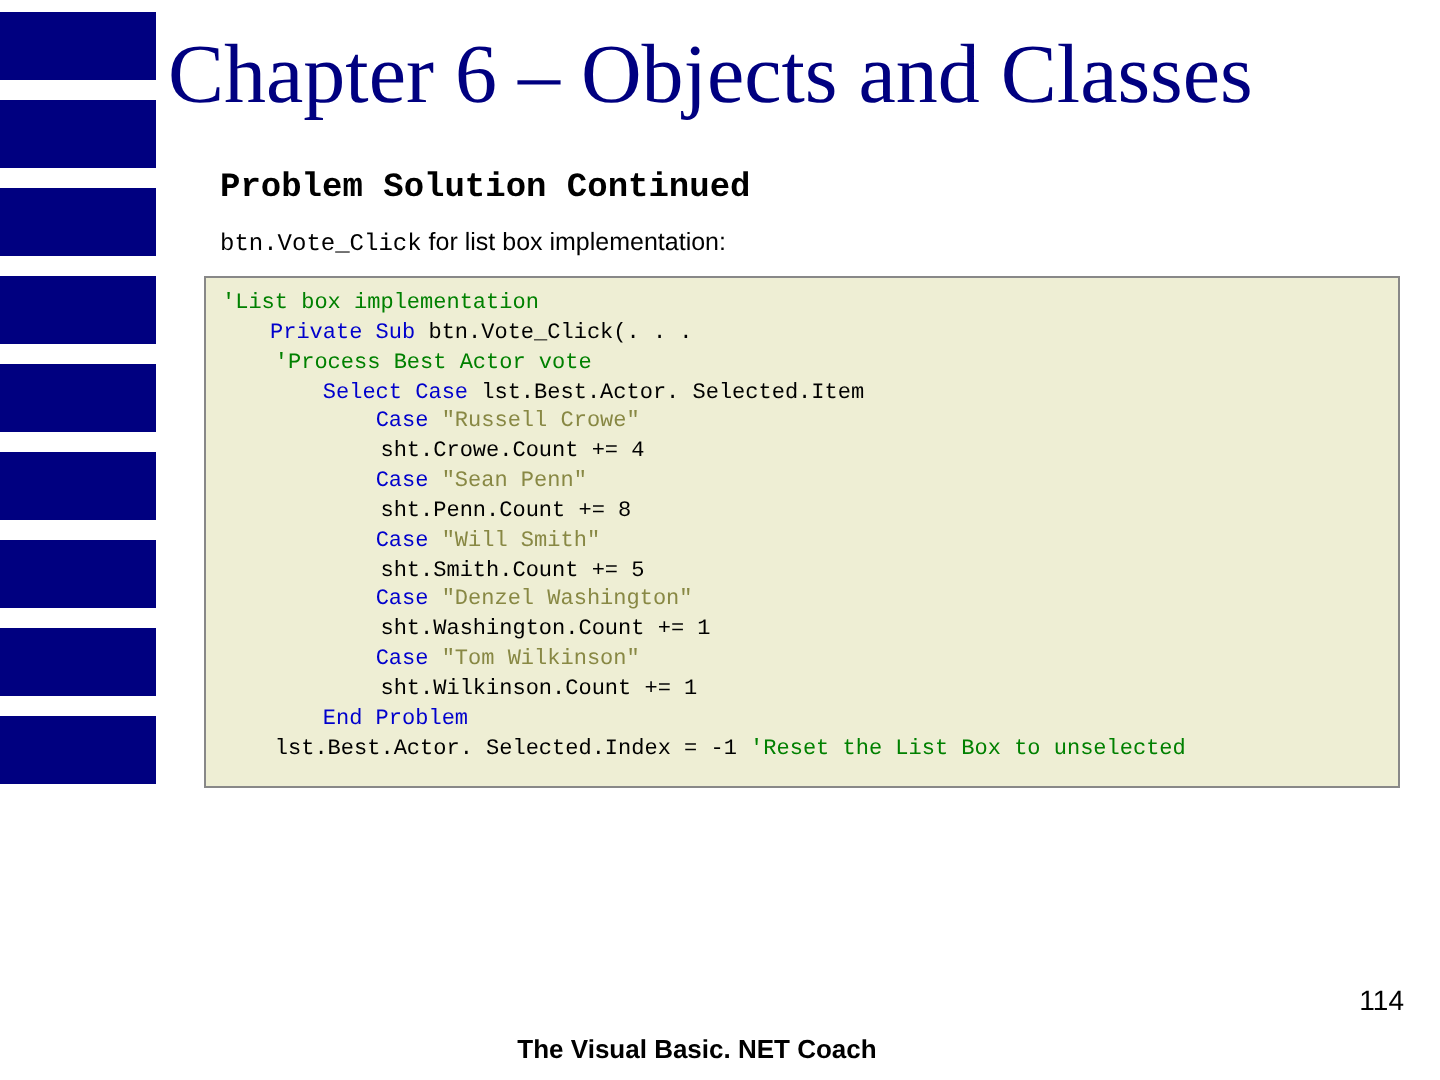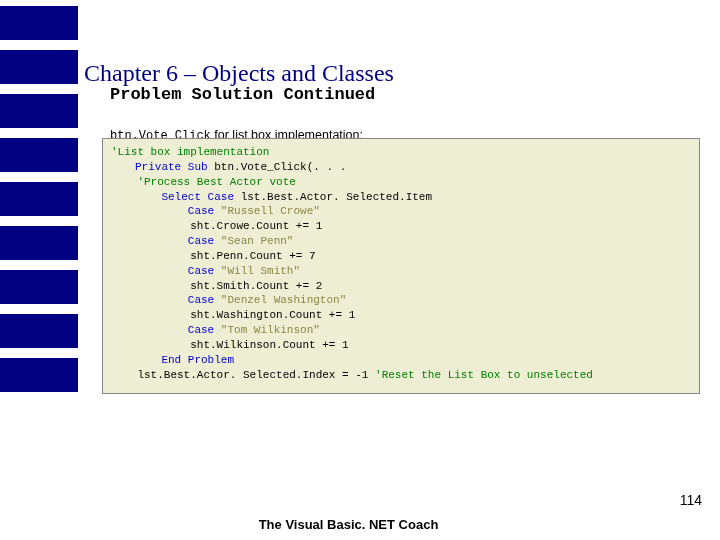--- a/index.html
+++ b/index.html
@@ -29,11 +29,10 @@
     position: absolute;
     left: 84px;
     top: 14px;
-    font-size: 24px;
+    font-size: 42px;
     color: #000080;
     font-weight: normal;
     white-space: nowrap;
-    margin-top: 46px;
   }
   .subtitle {
     position: absolute;

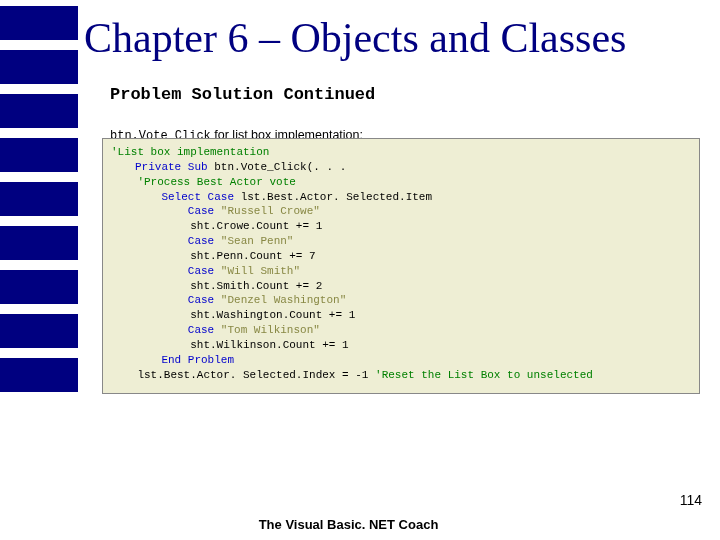--- a/index.html
+++ b/index.html
@@ -50,7 +50,6 @@
     font-size: 12.5px;
     color: #000;
     font-family: Arial, sans-serif;
-    margin-top: 14px;
   }
   .desc .mono {
     font-family: "Courier New", monospace;

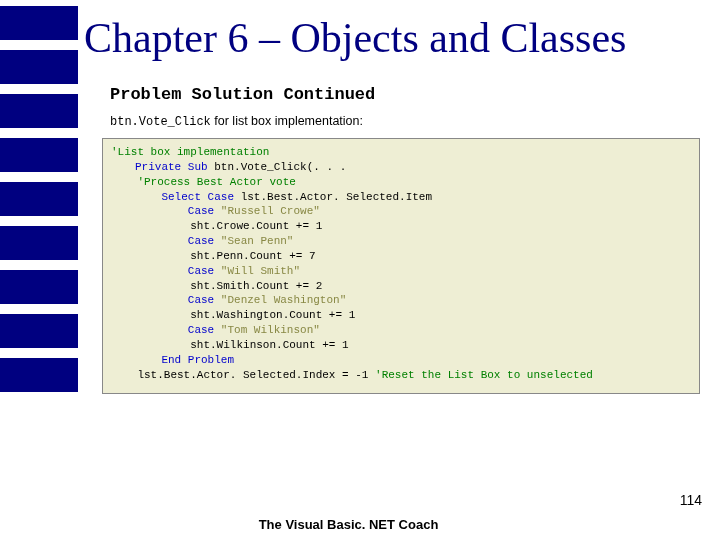--- a/index.html
+++ b/index.html
@@ -121,7 +121,7 @@
     <span class="cm">'Process Best Actor vote</span>
     <span class="kw">Select Case</span><span> lst.Best.Actor. Selected.Item</span>
         <span class="kw">Case </span><span class="str">"Russell Crowe"</span>
-            <span>sht.Crowe.Count += 1</span>
+            <span>sht.Crowe.Count += 4</span>
         <span class="kw">Case </span><span class="str">"Sean Penn"</span>
             <span>sht.Penn.Count += 7</span>
         <span class="kw">Case </span><span class="str">"Will Smith"</span>

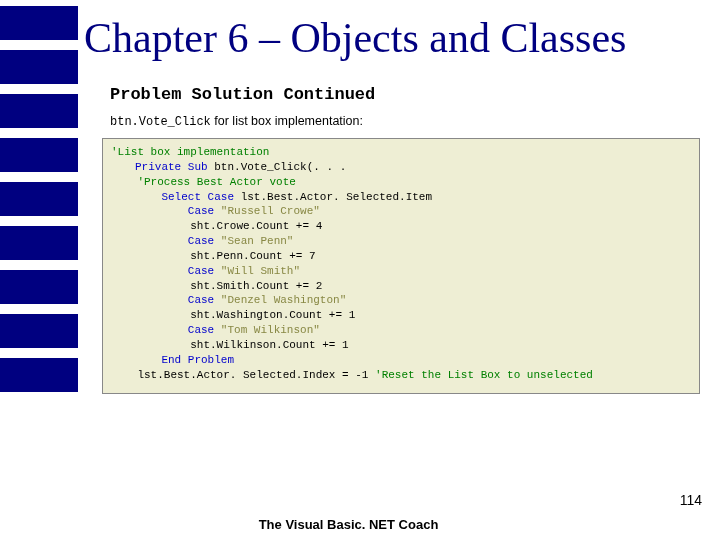--- a/index.html
+++ b/index.html
@@ -123,7 +123,7 @@
         <span class="kw">Case </span><span class="str">"Russell Crowe"</span>
             <span>sht.Crowe.Count += 4</span>
         <span class="kw">Case </span><span class="str">"Sean Penn"</span>
-            <span>sht.Penn.Count += 7</span>
+            <span>sht.Penn.Count += 8</span>
         <span class="kw">Case </span><span class="str">"Will Smith"</span>
             <span>sht.Smith.Count += 2</span>
         <span class="kw">Case </span><span class="str">"Denzel Washington"</span>

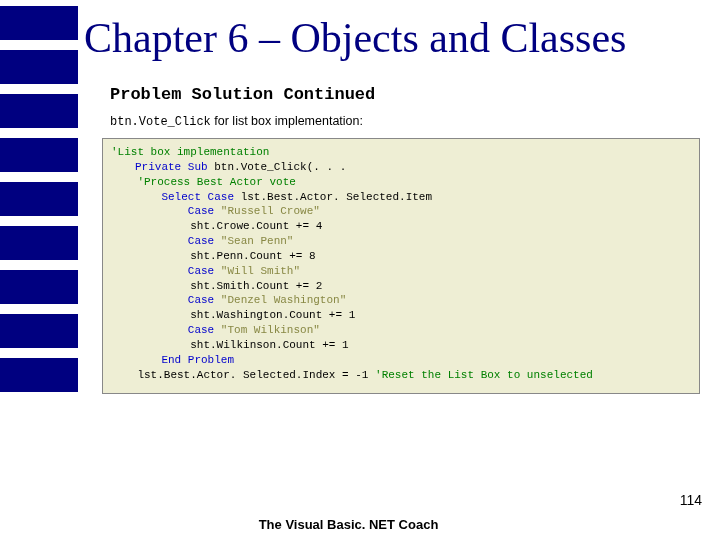--- a/index.html
+++ b/index.html
@@ -125,7 +125,7 @@
         <span class="kw">Case </span><span class="str">"Sean Penn"</span>
             <span>sht.Penn.Count += 8</span>
         <span class="kw">Case </span><span class="str">"Will Smith"</span>
-            <span>sht.Smith.Count += 2</span>
+            <span>sht.Smith.Count += 5</span>
         <span class="kw">Case </span><span class="str">"Denzel Washington"</span>
             <span>sht.Washington.Count += 1</span>
         <span class="kw">Case </span><span class="str">"Tom Wilkinson"</span>

